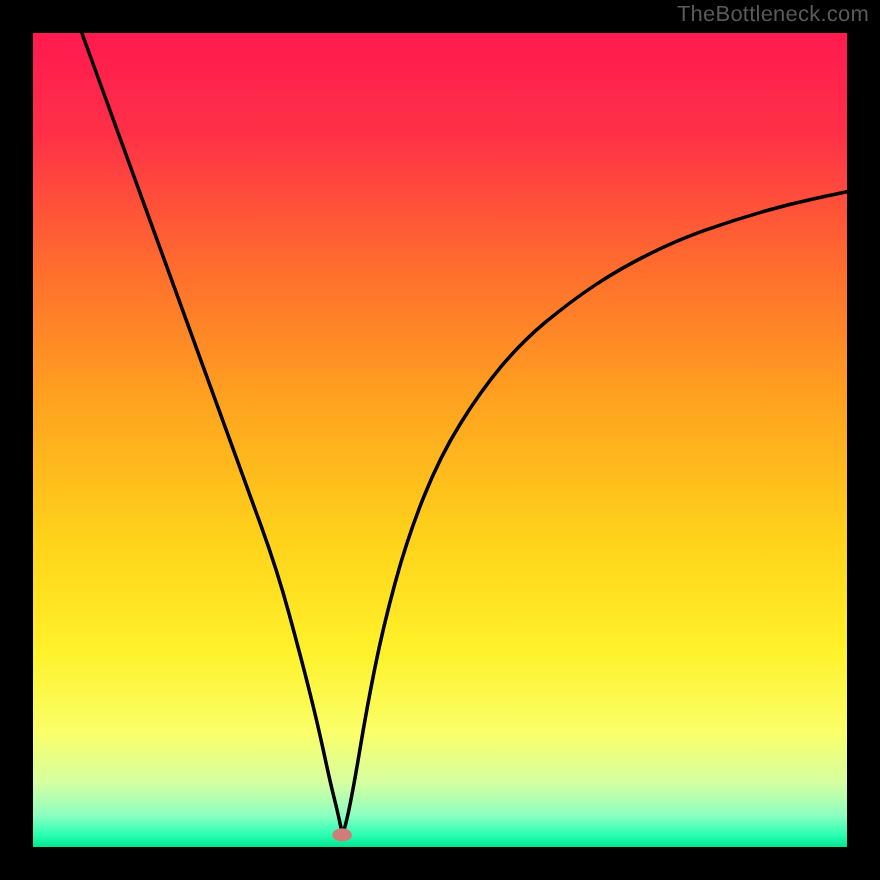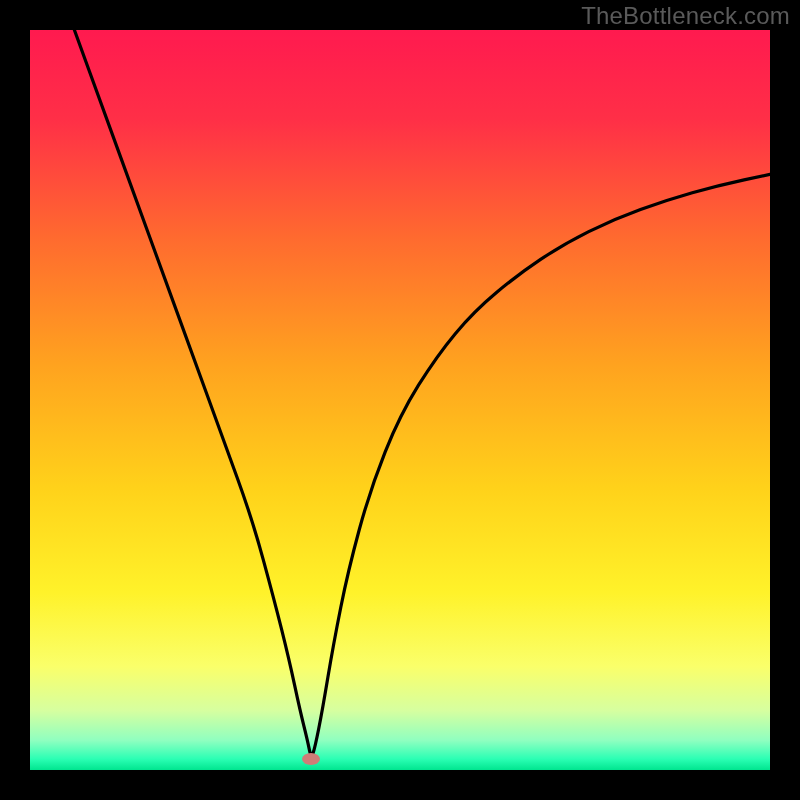--- a/index.html
+++ b/index.html
@@ -16,7 +16,7 @@
     right: 10px;
     color: #5a5a5a;
     font-family: Arial, Helvetica, sans-serif;
-    font-size: 24px;
+    font-size: 20px;
     font-weight: 500;
     letter-spacing: 0.2px;
     z-index: 3;

